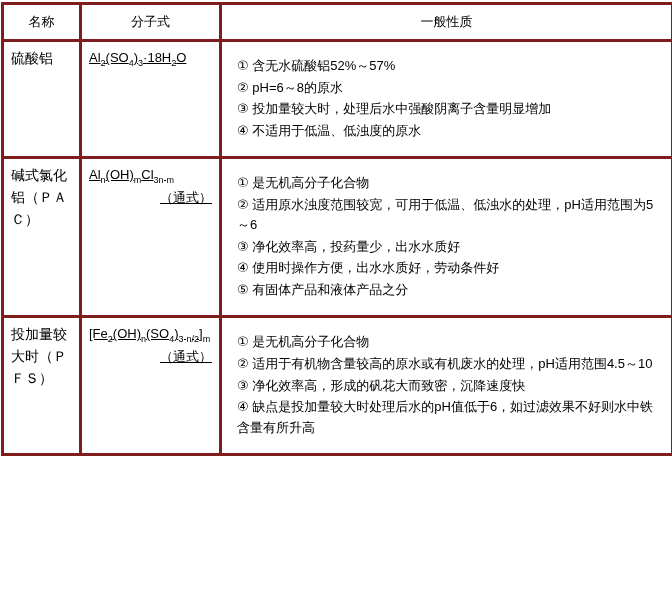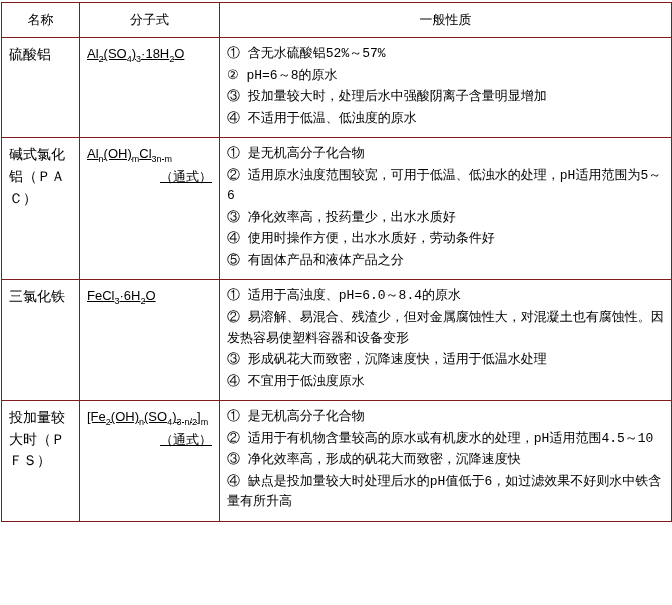--- a/index.html
+++ b/index.html
@@ -21,7 +21,7 @@
     table-layout: fixed;
   }
   table.chem-table td, table.chem-table th {
-    border: 1px solid #7f1d1d;
+    border: 3px solid #7f1d1d;
     vertical-align: top;
     padding: 6px 7px 7px 7px;
     font-weight: normal;

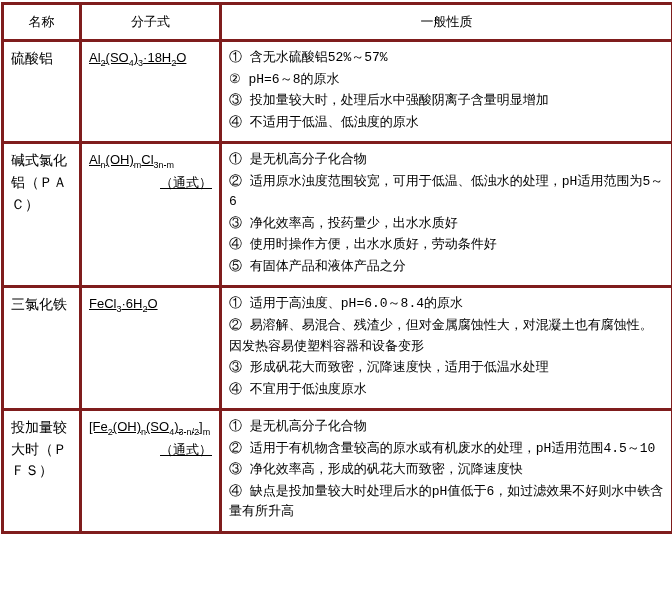--- a/index.html
+++ b/index.html
@@ -55,10 +55,9 @@
     text-align: right;
   }
   .prop-list {
-    margin: 0;
+    margin: 8px;
     padding: 0;
     list-style: none;
-    font-family: Liberation Mono, monospace;
   }
   .prop-list li {
     margin: 0 0 1px 0;

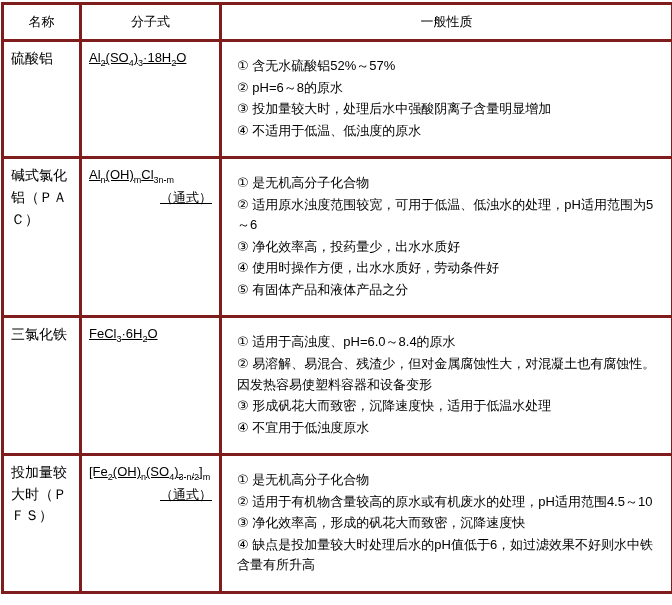--- a/index.html
+++ b/index.html
@@ -113,18 +113,6 @@
         </td>
       </tr>
       <tr>
-        <td class="cell-name">三氯化铁</td>
-        <td class="cell-formula">FeCl<span class="sub">3</span>·6H<span class="sub">2</span>O</td>
-        <td class="cell-props">
-          <ul class="prop-list">
-            <li>① 适用于高浊度、pH=6.0～8.4的原水</li>
-            <li>② 易溶解、易混合、残渣少，但对金属腐蚀性大，对混凝土也有腐蚀性。因发热容易使塑料容器和设备变形</li>
-            <li>③ 形成矾花大而致密，沉降速度快，适用于低温水处理</li>
-            <li>④ 不宜用于低浊度原水</li>
-          </ul>
-        </td>
-      </tr>
-      <tr>
         <td class="cell-name">投加量较大时（ＰＦＳ）</td>
         <td class="cell-formula">[Fe<span class="sub">2</span>(OH)<span class="sub">n</span>(SO<span class="sub">4</span>)<span class="sub">3-n/2</span>]<span class="sub">m</span><span class="formula-note">（通式）</span></td>
         <td class="cell-props">

